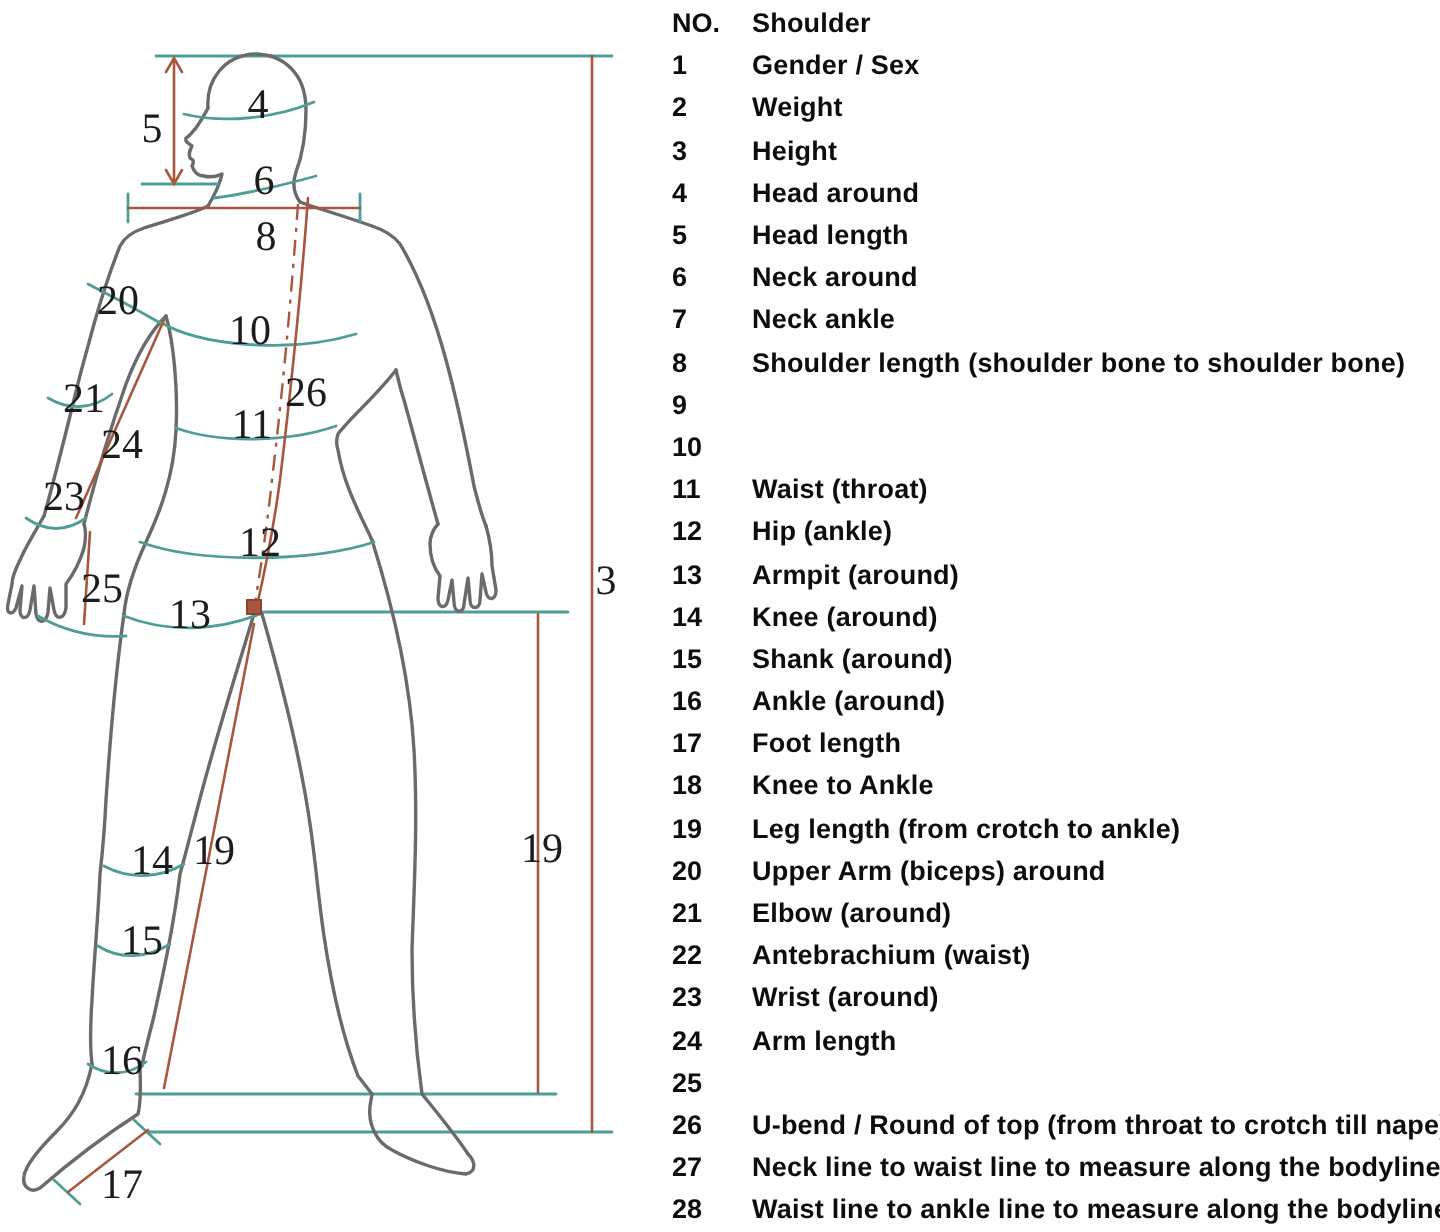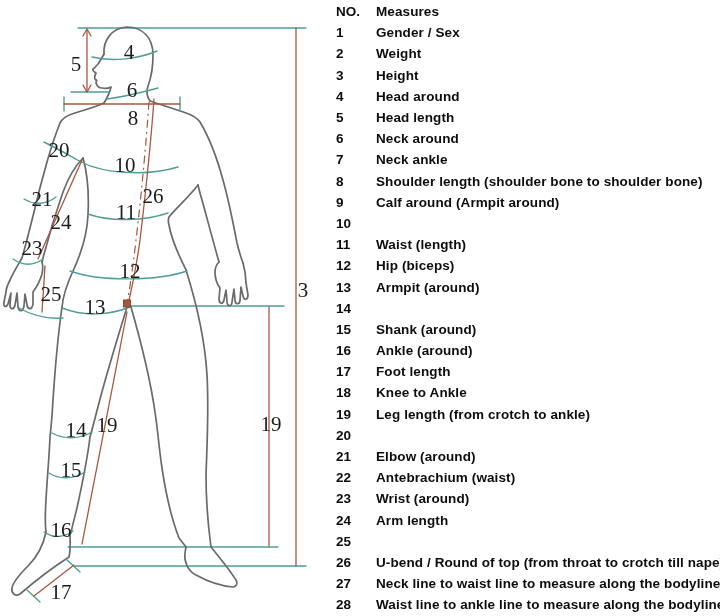--- a/index.html
+++ b/index.html
@@ -131,7 +131,7 @@
   <div class="list-pane">
     <div class="list-row">
       <span class="no">NO.</span>
-      <span class="lbl">Measures</span>
+      <span class="lbl">Shoulder</span>
     </div>
 
       <div class="list-row">

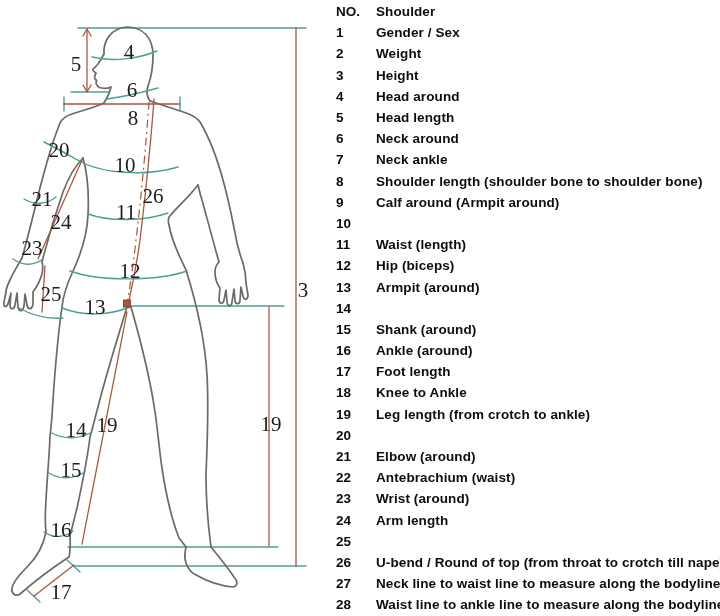--- a/index.html
+++ b/index.html
@@ -176,7 +176,6 @@
 
       <div class="list-row">
         <span class="no">9</span>
-        <span class="lbl">Calf around (Armpit around)</span>
       </div>
 
       <div class="list-row">

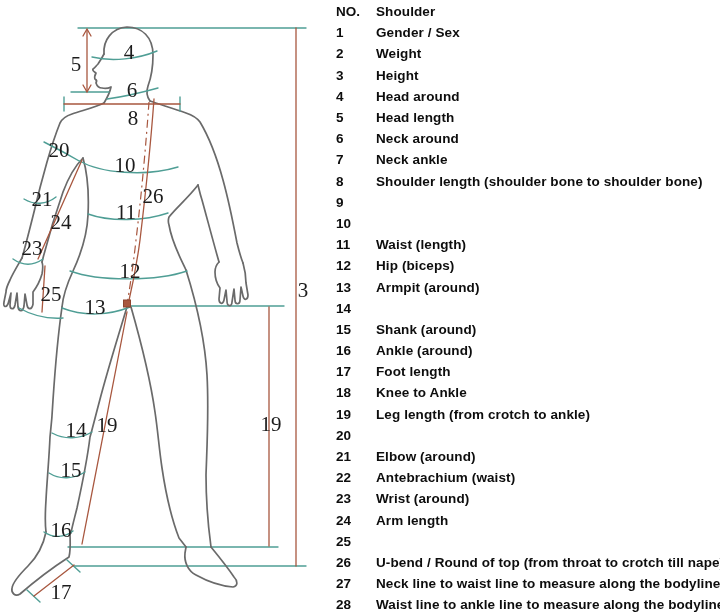--- a/index.html
+++ b/index.html
@@ -184,7 +184,7 @@
 
       <div class="list-row">
         <span class="no">11</span>
-        <span class="lbl">Waist (length)</span>
+        <span class="lbl">Waist (throat)</span>
       </div>
 
       <div class="list-row">

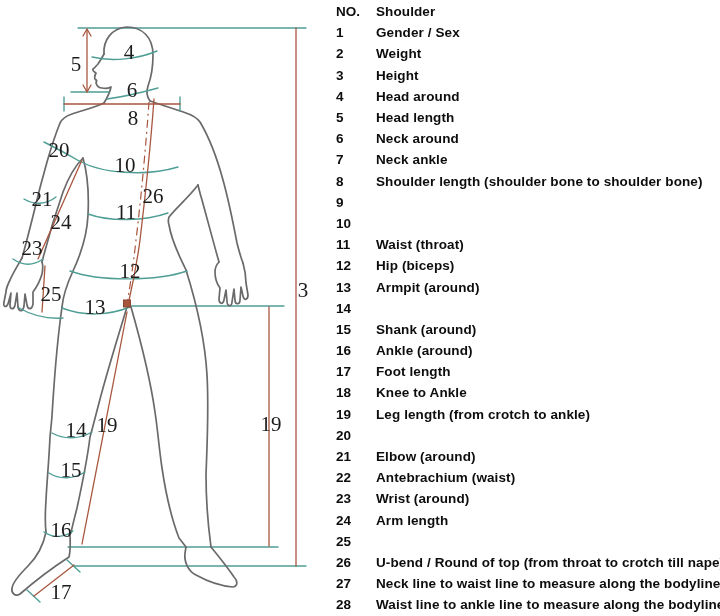--- a/index.html
+++ b/index.html
@@ -189,7 +189,7 @@
 
       <div class="list-row">
         <span class="no">12</span>
-        <span class="lbl">Hip (biceps)</span>
+        <span class="lbl">Hip (ankle)</span>
       </div>
 
       <div class="list-row">

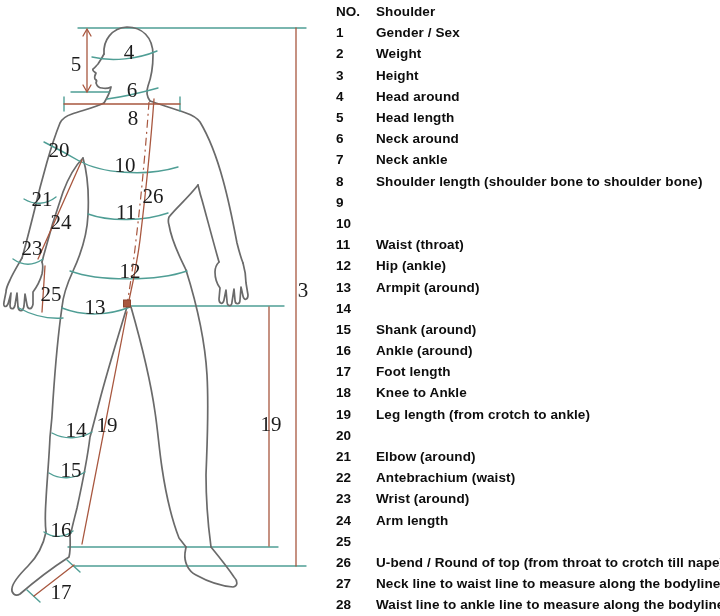--- a/index.html
+++ b/index.html
@@ -199,6 +199,7 @@
 
       <div class="list-row">
         <span class="no">14</span>
+        <span class="lbl">Knee (around)</span>
       </div>
 
       <div class="list-row">

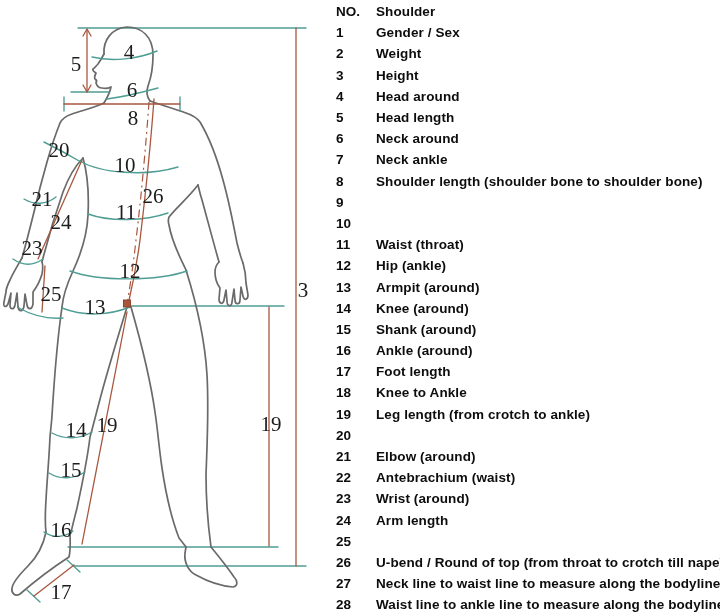--- a/index.html
+++ b/index.html
@@ -229,6 +229,7 @@
 
       <div class="list-row">
         <span class="no">20</span>
+        <span class="lbl">Upper Arm (biceps) around</span>
       </div>
 
       <div class="list-row">

